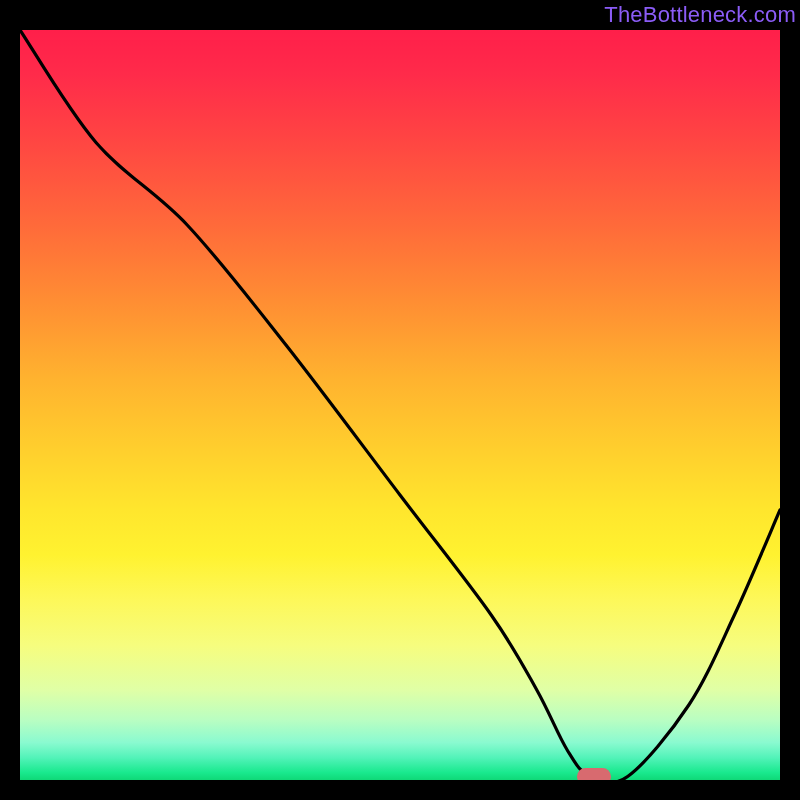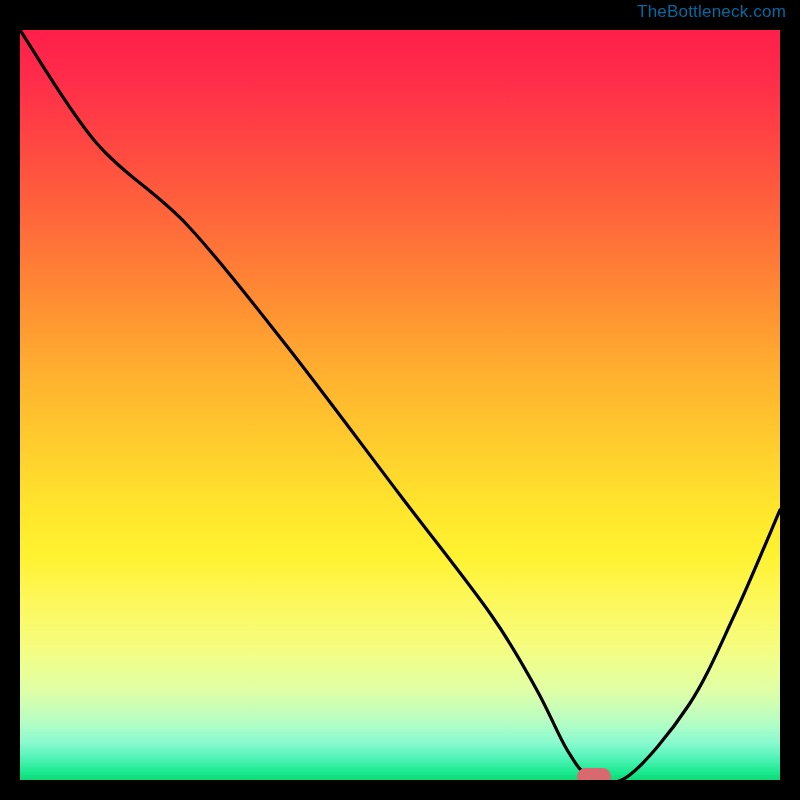--- a/index.html
+++ b/index.html
@@ -20,9 +20,9 @@
   .watermark {
     position: absolute;
     top: 2px;
-    right: 14px;
-    color: #0369a1;
-    font-size: 17px;
+    right: 4px;
+    color: #8b5cf6;
+    font-size: 22px;
     font-weight: 500;
     letter-spacing: 0.2px;
     z-index: 4;

